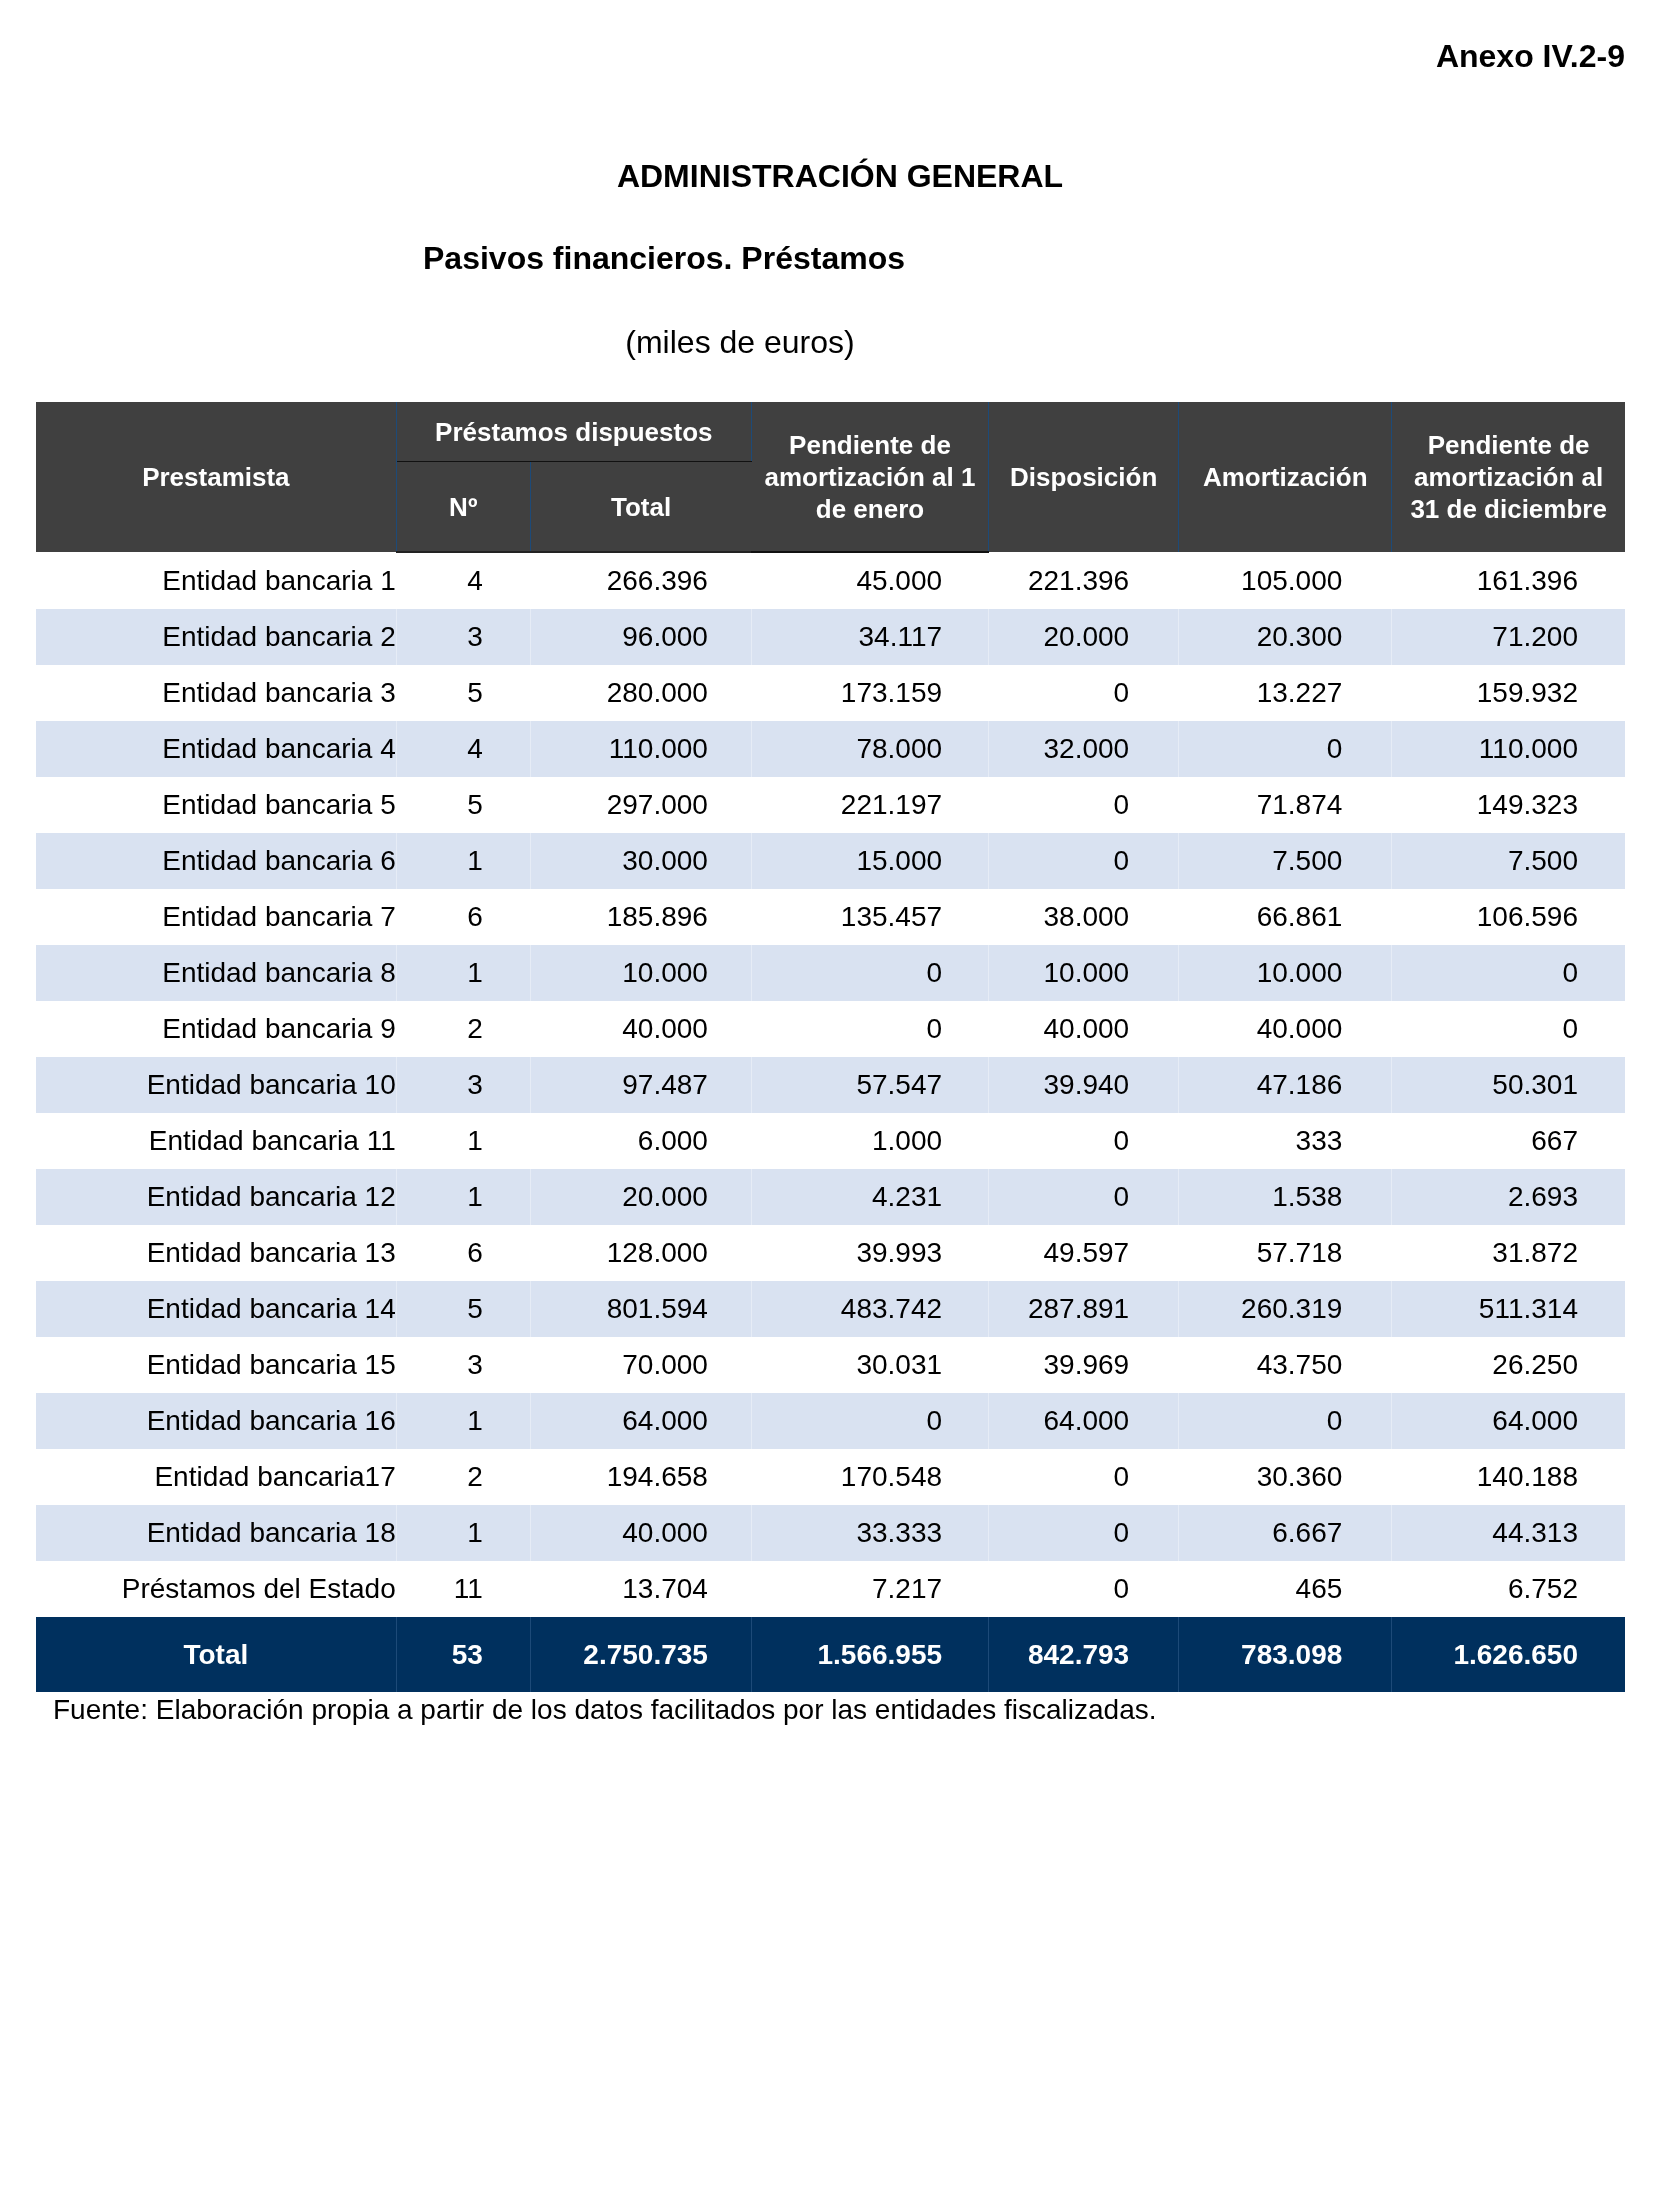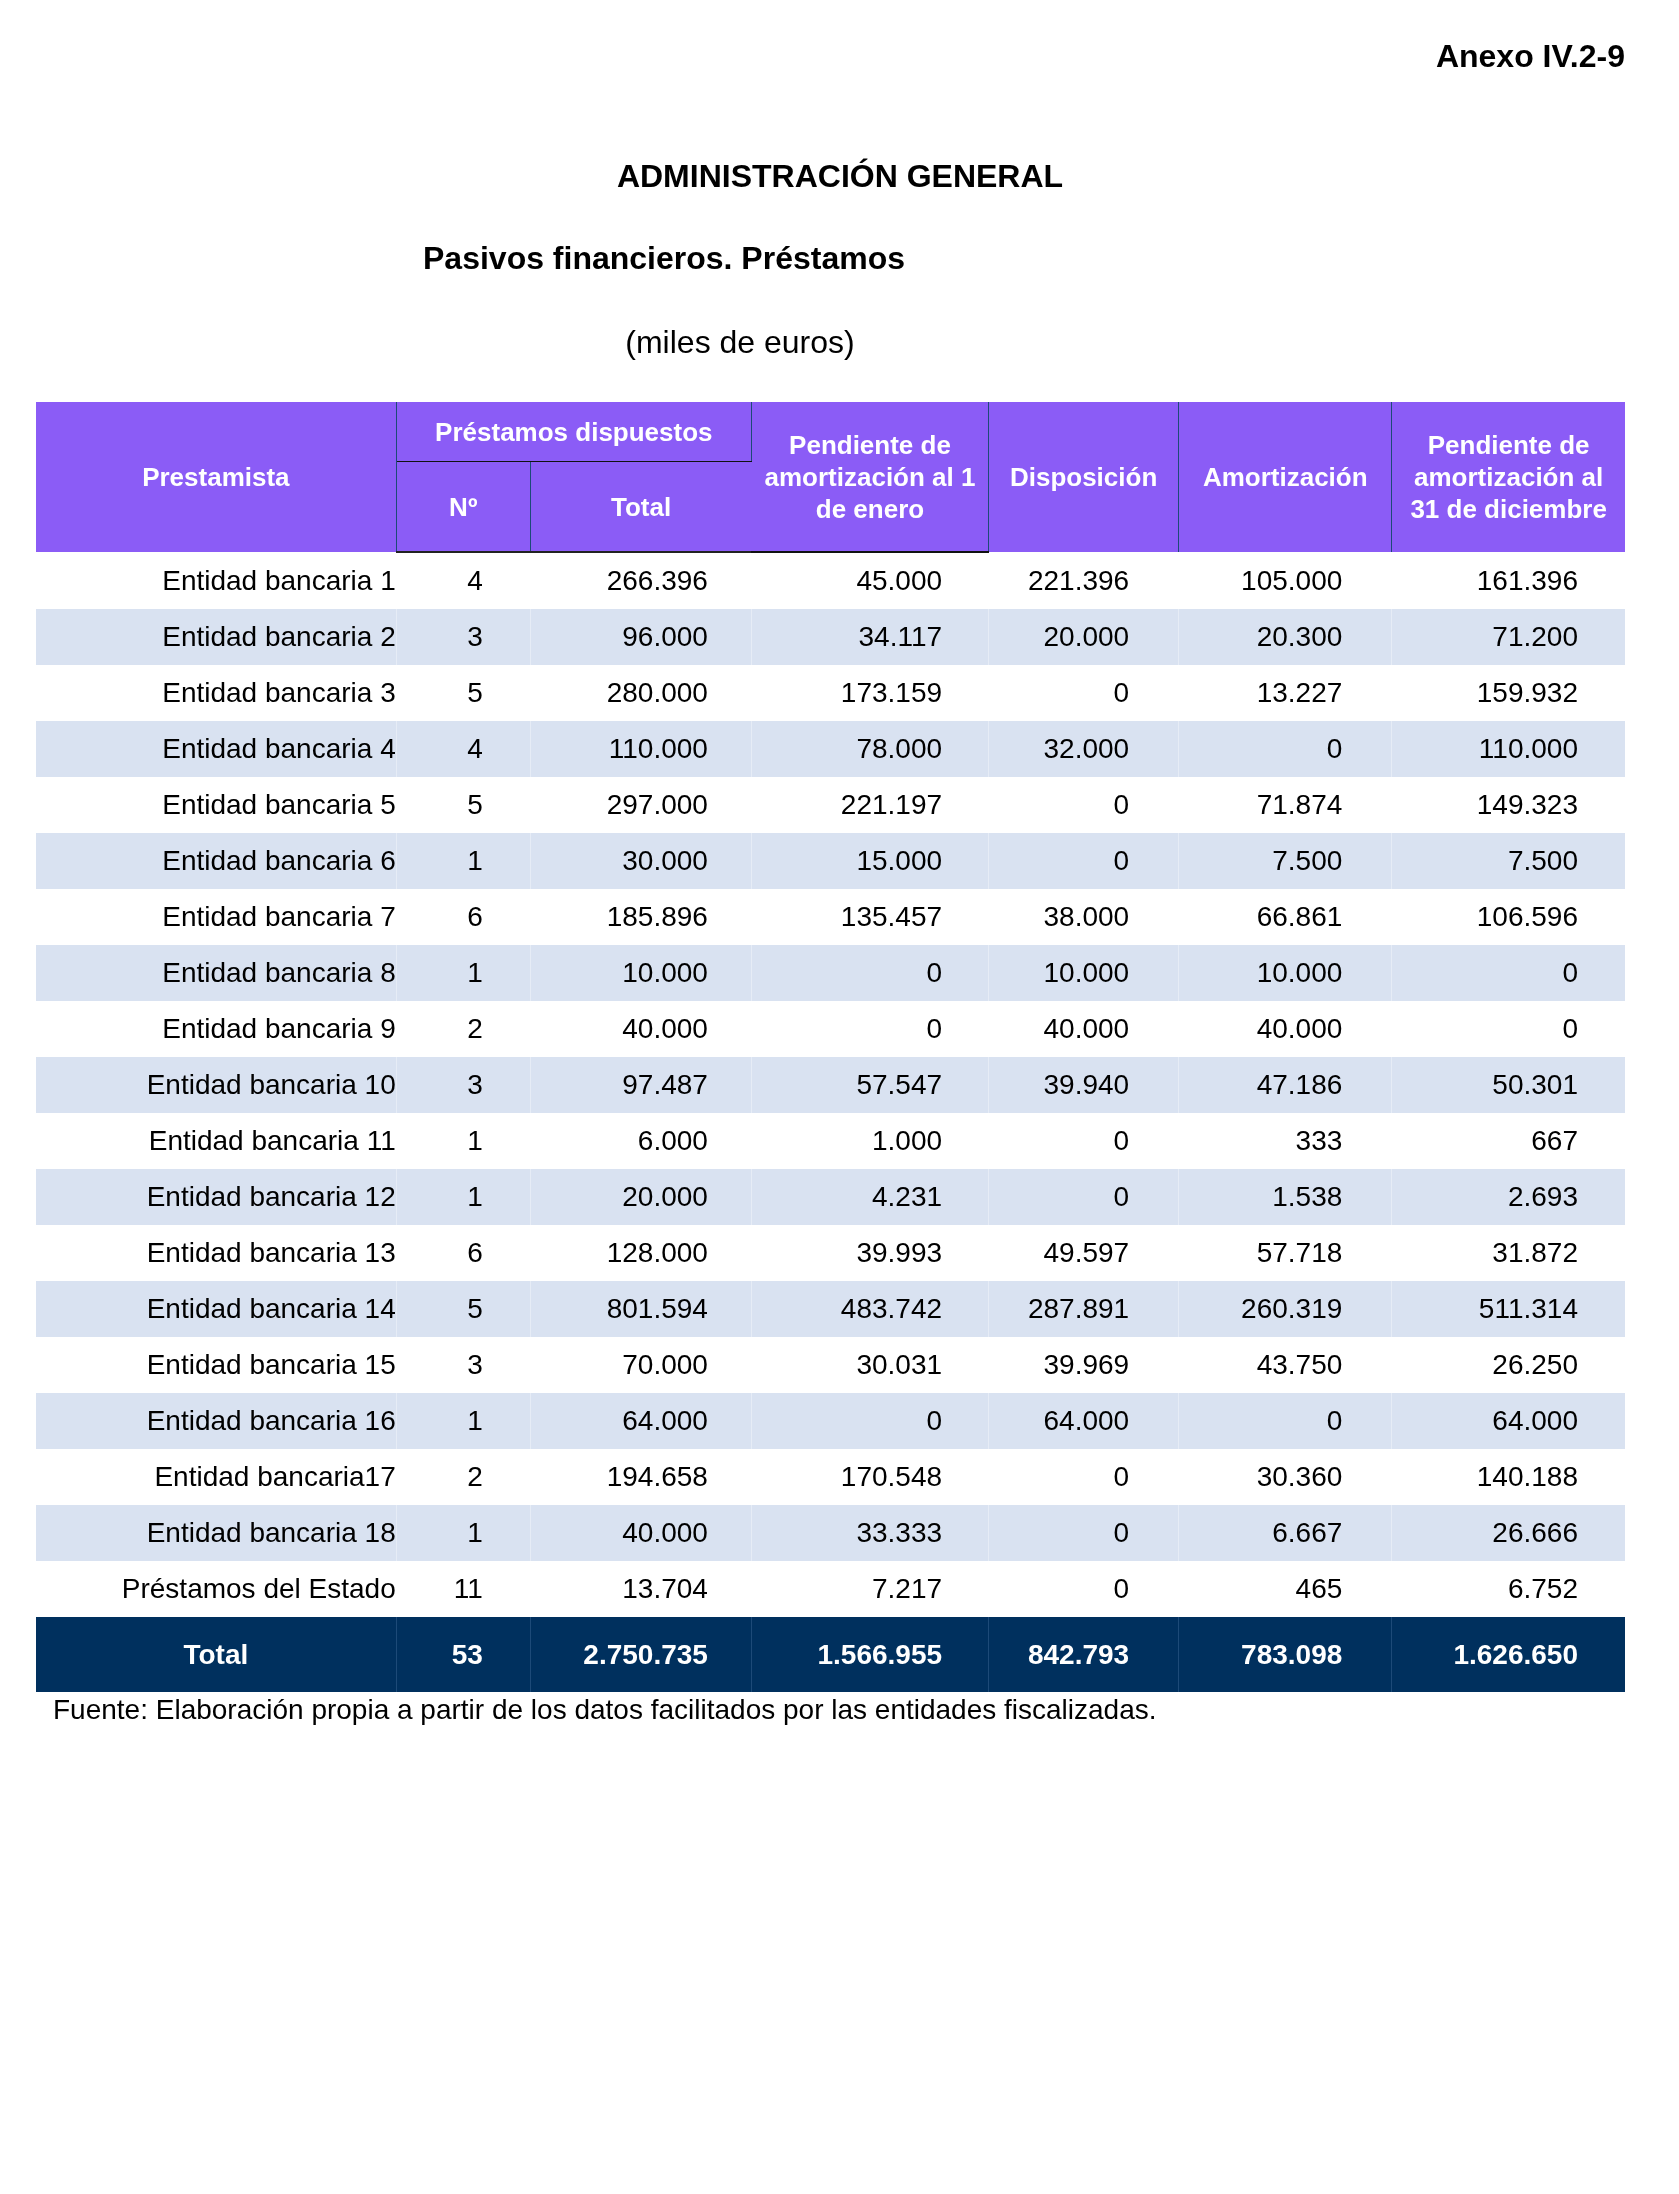--- a/index.html
+++ b/index.html
@@ -16,7 +16,7 @@
   table.main col.c4 { width: 190px; }
   table.main col.c5 { width: 213px; }
   table.main col.c6 { width: 233px; }
-  thead th { background: #8b5cf6; color: #fff; font-weight: bold; font-size: 26px; line-height: 32px; text-align: center; padding: 0 4.7px; border-right: 0.8px solid #1d4a78; }
+  thead th { background: #404040; color: #fff; font-weight: bold; font-size: 26px; line-height: 32px; text-align: center; padding: 0 4.7px; border-right: 0.8px solid #1d4a78; }
   thead th:last-child { border-right: none; }
   thead tr.h1 th { height: 59px; }
   thead tr.h2 th { height: 89px; border-bottom: 2.4px solid #222; }

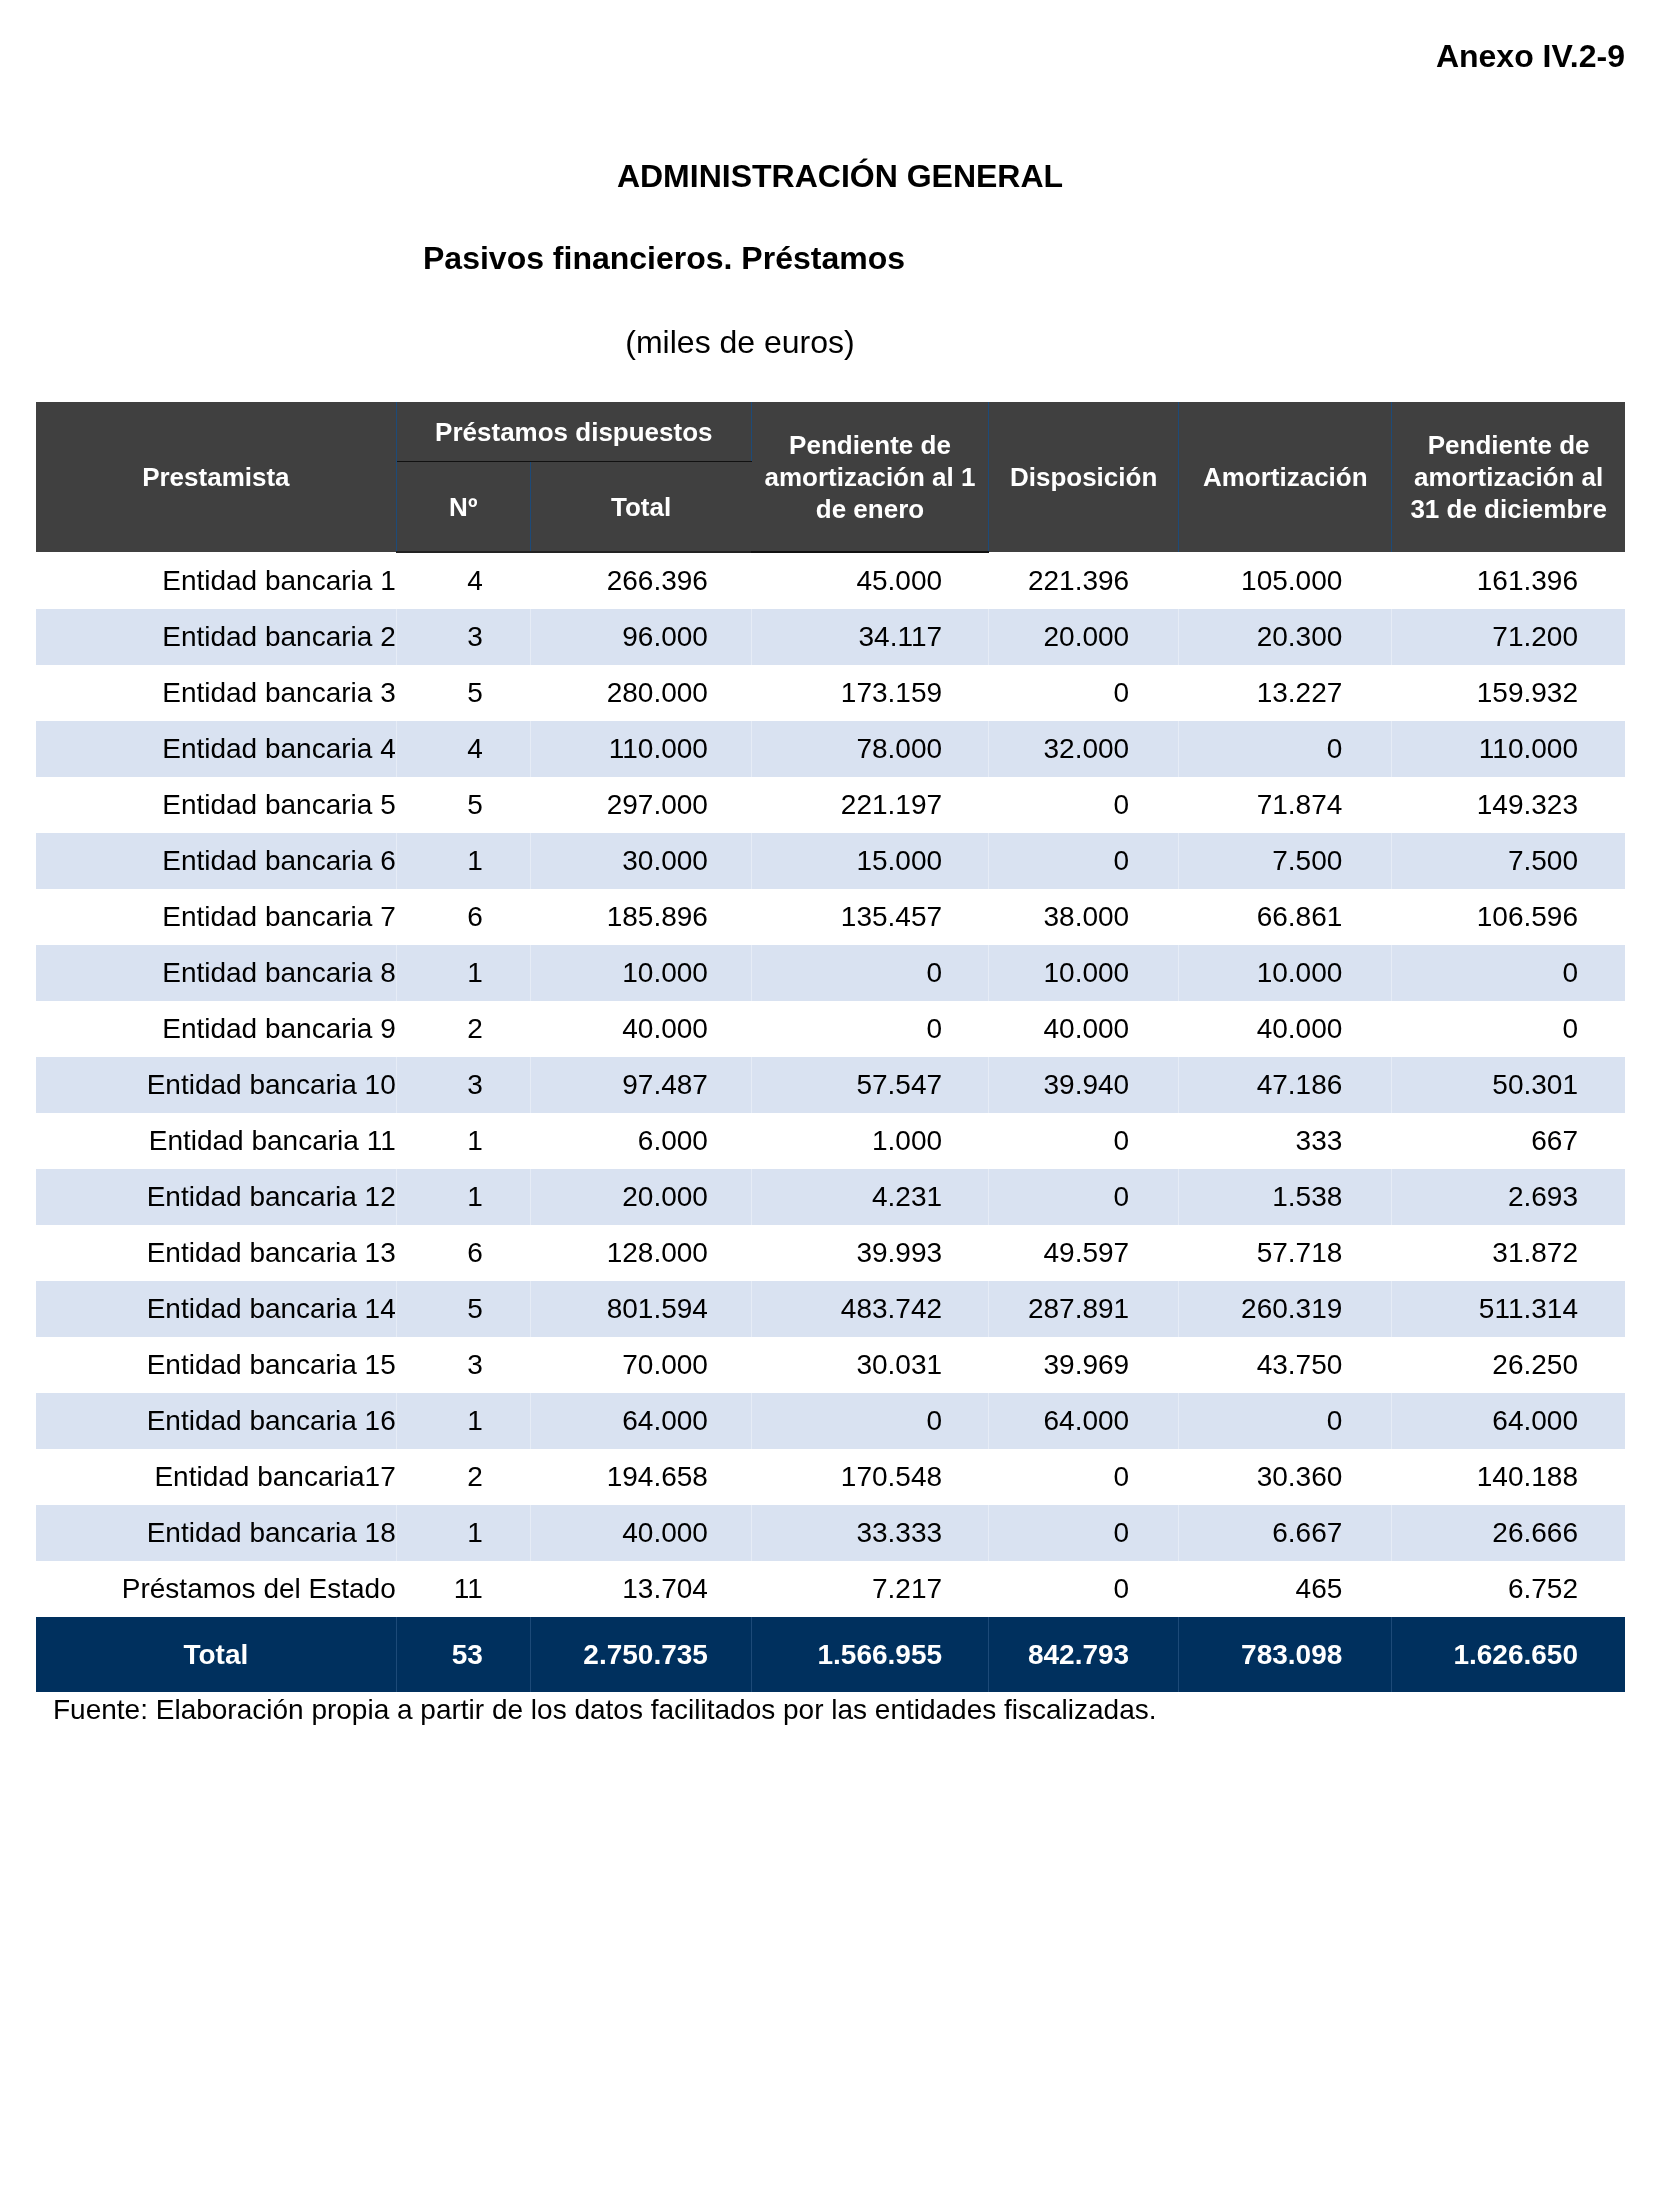--- a/index.html
+++ b/index.html
@@ -232,7 +232,7 @@
         <td class="num c3">33.333</td>
         <td class="num c4">0</td>
         <td class="num c5">6.667</td>
-        <td class="num c6">26.666</td>
+        <td class="num c6">44.313</td>
       </tr>
       <tr>
         <td class="name">Préstamos del Estado</td>

